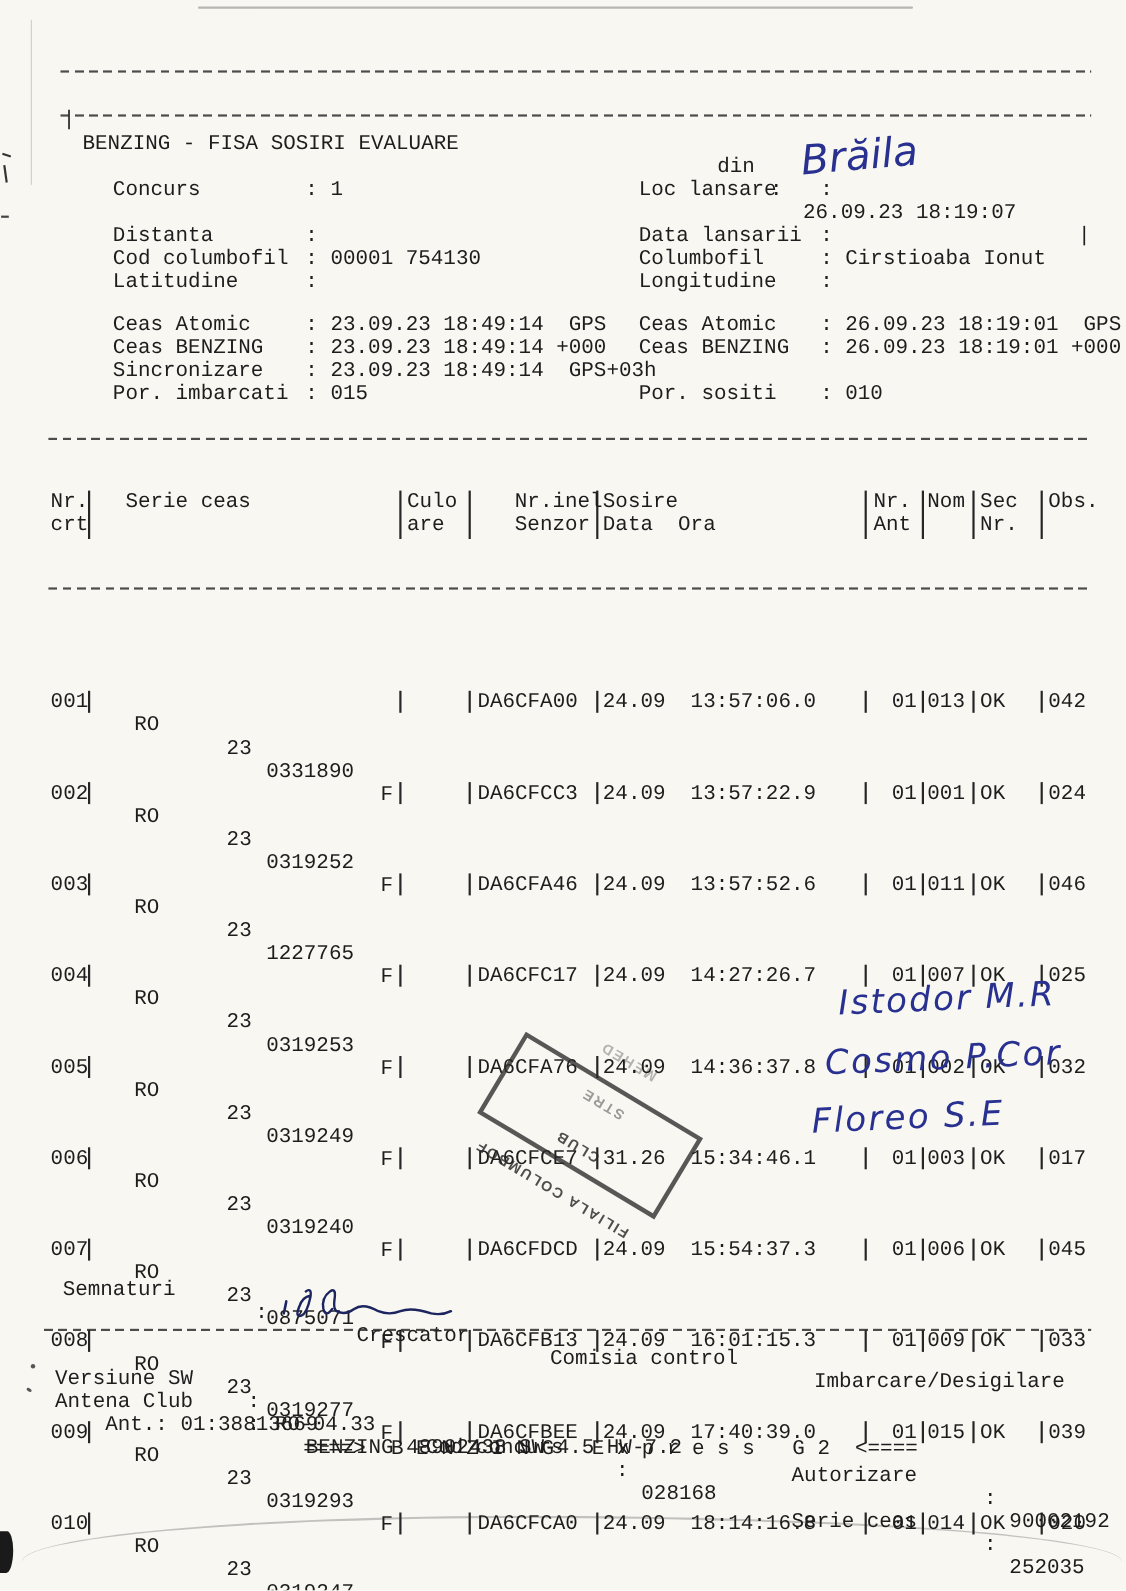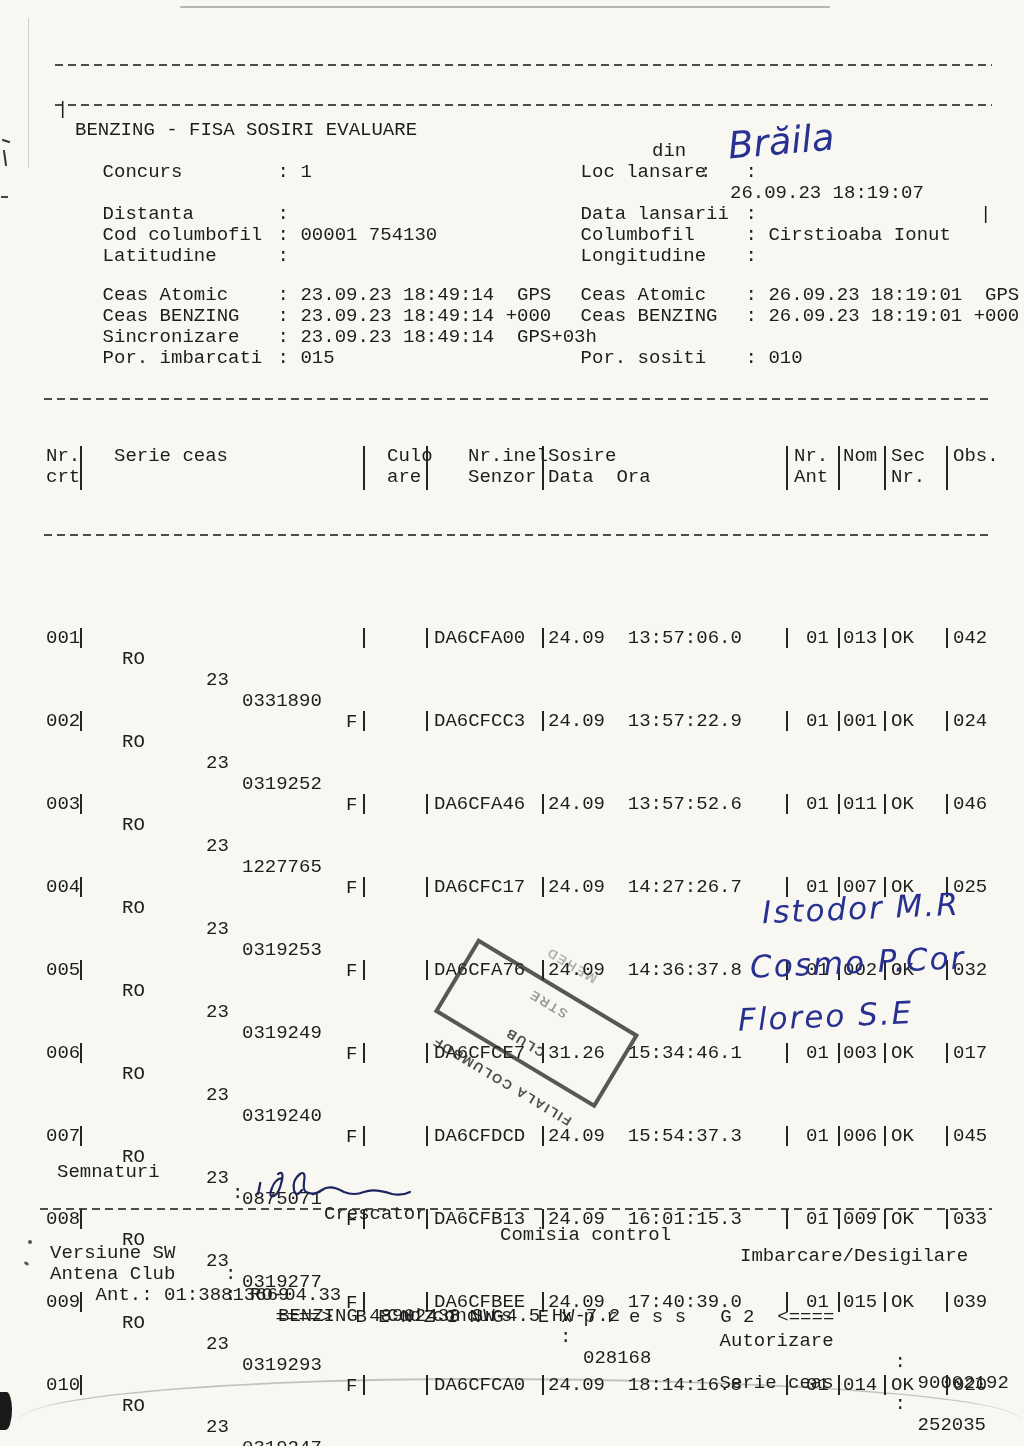--- a/index.html
+++ b/index.html
@@ -35,7 +35,7 @@
   .c-sec{padding-left:5px;}
   .c-obs{padding-left:5px;}
   .h-serie{padding-left:32px;}
-  .h-culo{padding-left:22px;font-family:Liberation Mono, monospace;}
+  .h-culo{padding-left:5px;font-family:Liberation Mono, monospace;}
   .h-senzor{padding-left:6px;margin-left:34px;}
   .h-sosire{padding-left:4px;}
   .h-ant{padding-left:6px;}

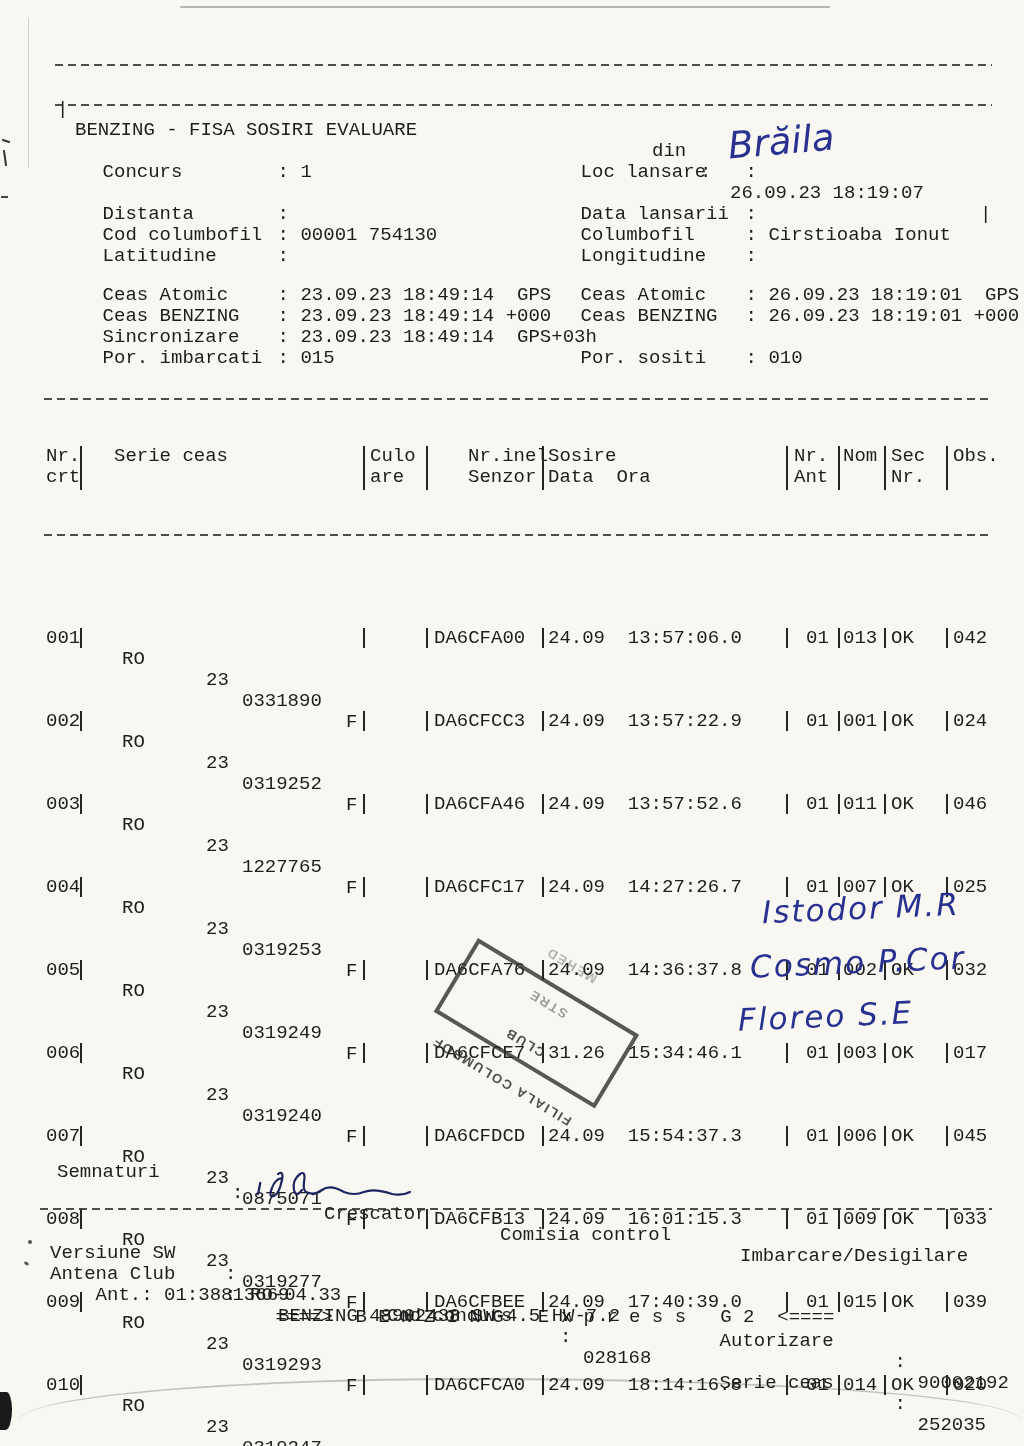--- a/index.html
+++ b/index.html
@@ -30,7 +30,7 @@
   .c-serie{position:relative;}
   .c-senzor{padding-left:6px;}
   .c-sosire{padding-left:4px;}
-  .c-ant{padding-left:18px;}
+  .c-ant{padding-left:18px;text-align:center;}
   .c-nom{padding-left:3px;}
   .c-sec{padding-left:5px;}
   .c-obs{padding-left:5px;}

